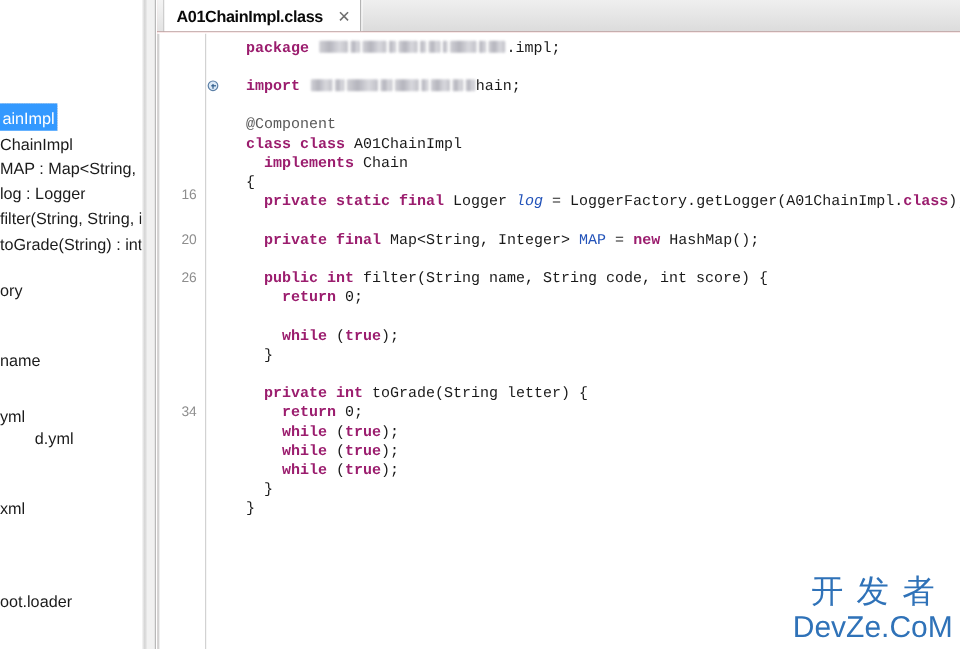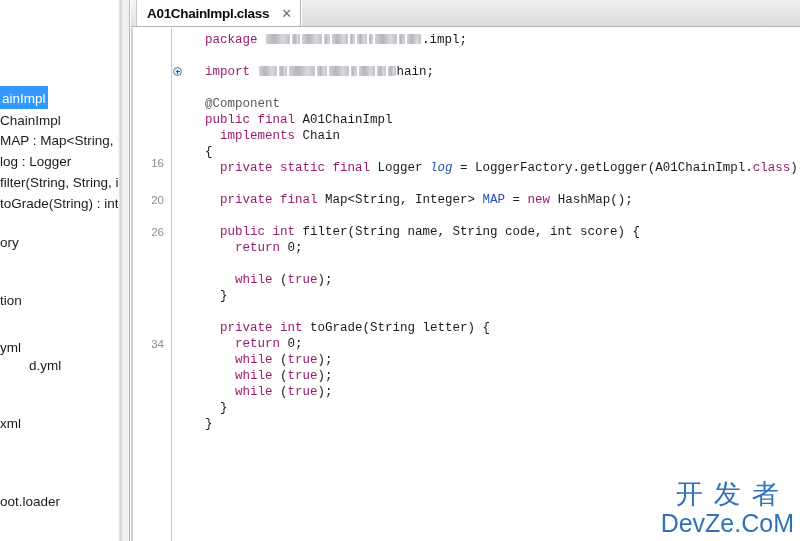--- a/index.html
+++ b/index.html
@@ -221,7 +221,7 @@
   }
 
   
-  .kw  { color: #9b1d6e; font-weight: normal; }
+  .kw  { color: #9b1d6e; font-weight: bold; }
   .tp  { color: #1a1a1a; }
   .fld { color: #2353b9; font-style: italic; }
   .sfld{ color: #2353b9; }

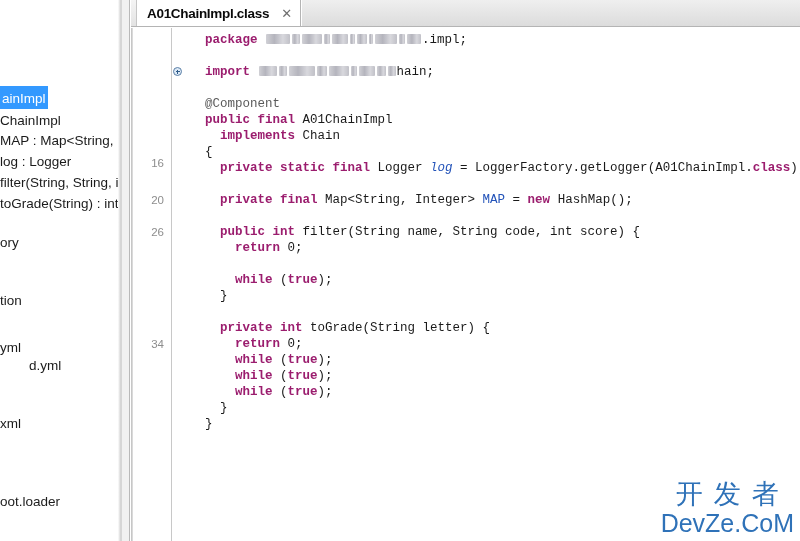--- a/index.html
+++ b/index.html
@@ -335,7 +335,7 @@
             <div class="code-line" style="position: absolute; left: 6px; top: 4px;"><span class="pl">  </span><span class="kw">package </span><span class="blur" style="width: 24px;"></span><span class="blur" style="width: 8px;"></span><span class="blur" style="width: 20px;"></span><span class="blur" style="width: 6px;"></span><span class="blur" style="width: 16px;"></span><span class="blur" style="width: 5px;"></span><span class="blur" style="width: 10px;"></span><span class="blur" style="width: 4px;"></span><span class="blur" style="width: 22px;"></span><span class="blur" style="width: 6px;"></span><span class="blur" style="width: 14px;"></span><span class="pl">.impl;</span></div>
             <div class="code-line" style="position: absolute; left: 6px; top: 36px;"><span class="pl">  </span><span class="kw">import </span><span class="blur" style="width: 18px;"></span><span class="blur" style="width: 8px;"></span><span class="blur" style="width: 26px;"></span><span class="blur" style="width: 10px;"></span><span class="blur" style="width: 20px;"></span><span class="blur" style="width: 6px;"></span><span class="blur" style="width: 16px;"></span><span class="blur" style="width: 9px;"></span><span class="blur" style="width: 8px;"></span><span class="pl">hain;</span></div>
             <div class="code-line" style="position: absolute; left: 6px; top: 68px;"><span class="pl">  </span><span class="ann">@Component</span></div>
-            <div class="code-line" style="position: absolute; left: 6px; top: 84px;"><span class="pl">  </span><span class="kw">public final </span><span class="tp">A01ChainImpl</span></div>
+            <div class="code-line" style="position: absolute; left: 6px; top: 84px;"><span class="pl">  </span><span class="kw">class class </span><span class="tp">A01ChainImpl</span></div>
             <div class="code-line" style="position: absolute; left: 6px; top: 100px;"><span class="pl">    </span><span class="kw">implements </span><span class="tp">Chain</span></div>
             <div class="code-line" style="position: absolute; left: 6px; top: 116px;"><span class="pl">  {</span></div>
             <div class="code-line" style="position: absolute; left: 6px; top: 132px;"><span class="pl">    </span><span class="kw">private static final </span><span class="tp">Logger </span><span class="fld">log</span><span class="pl"> = LoggerFactory.</span><span class="pl">getLogger</span><span class="pl">(A01ChainImpl.</span><span class="kw">class</span><span class="pl">);</span></div>

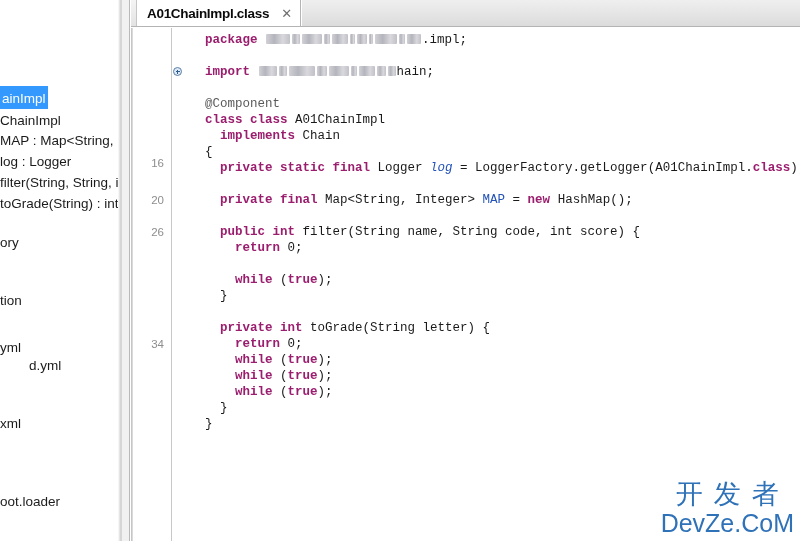--- a/index.html
+++ b/index.html
@@ -292,7 +292,7 @@
         <div class="tree-item" style="position: absolute; top: 171px; left: 0px;"><span class="tree-label">filter(String, String, ir</span></div>
         <div class="tree-item" style="position: absolute; top: 192px; left: 0px;"><span class="tree-label">toGrade(String) : int</span></div>
         <div class="tree-item" style="position: absolute; top: 231px; left: 0px;"><span class="tree-label">ory</span></div>
-        <div class="tree-item" style="position: absolute; top: 289px; left: 0px;"><span class="tree-label">tion</span></div>
+        <div class="tree-item" style="position: absolute; top: 289px; left: 0px;"><span class="tree-label">name</span></div>
         <div class="tree-item" style="position: absolute; top: 336px; left: 0px;"><span class="tree-label">yml</span></div>
         <div class="tree-item" style="position: absolute; top: 354px; left: 0px; padding-left: 29px;"><span class="tree-label">d.yml</span></div>
         <div class="tree-item" style="position: absolute; top: 412px; left: 0px;"><span class="tree-label">xml</span></div>

